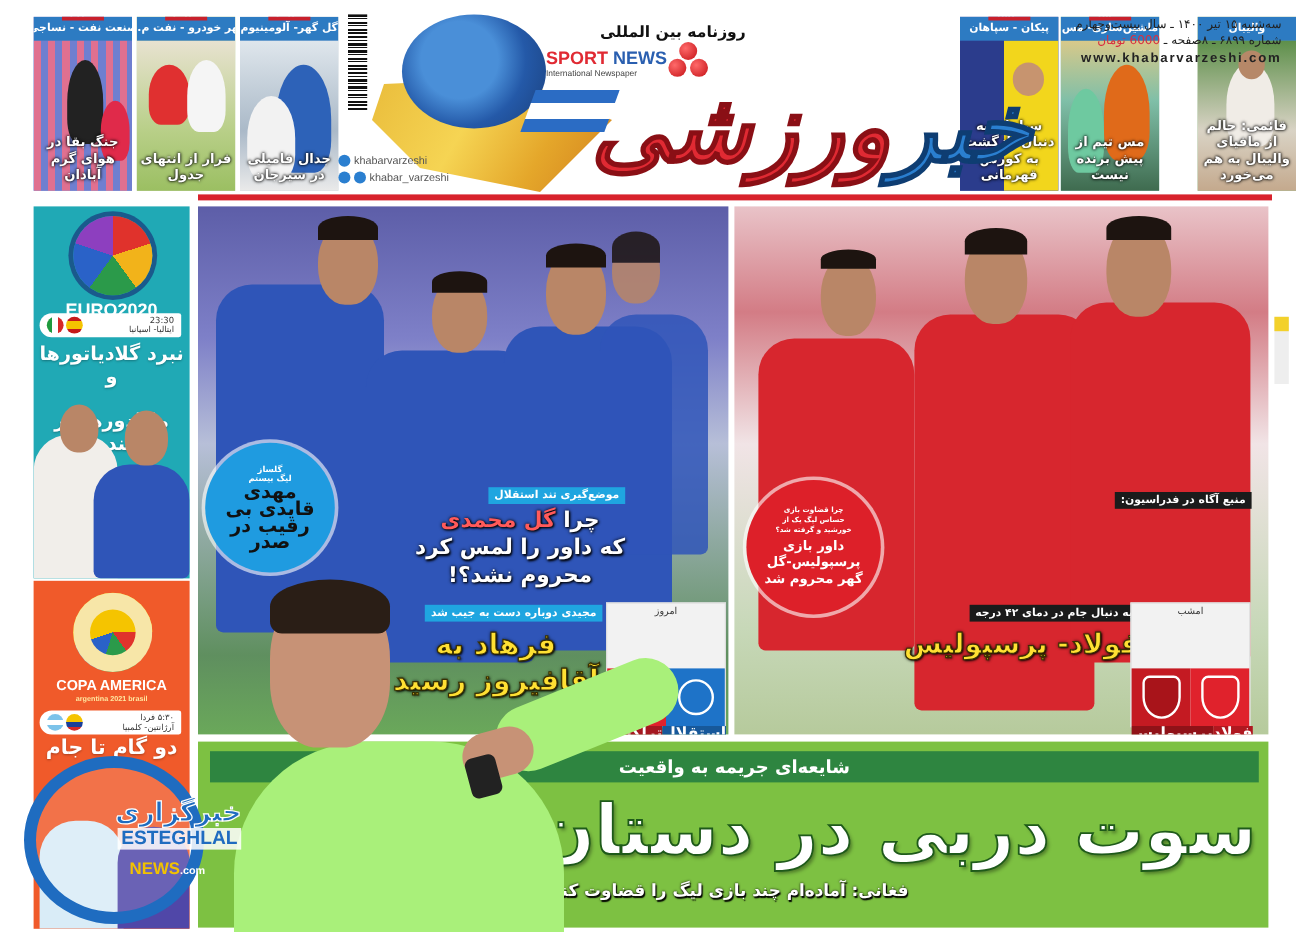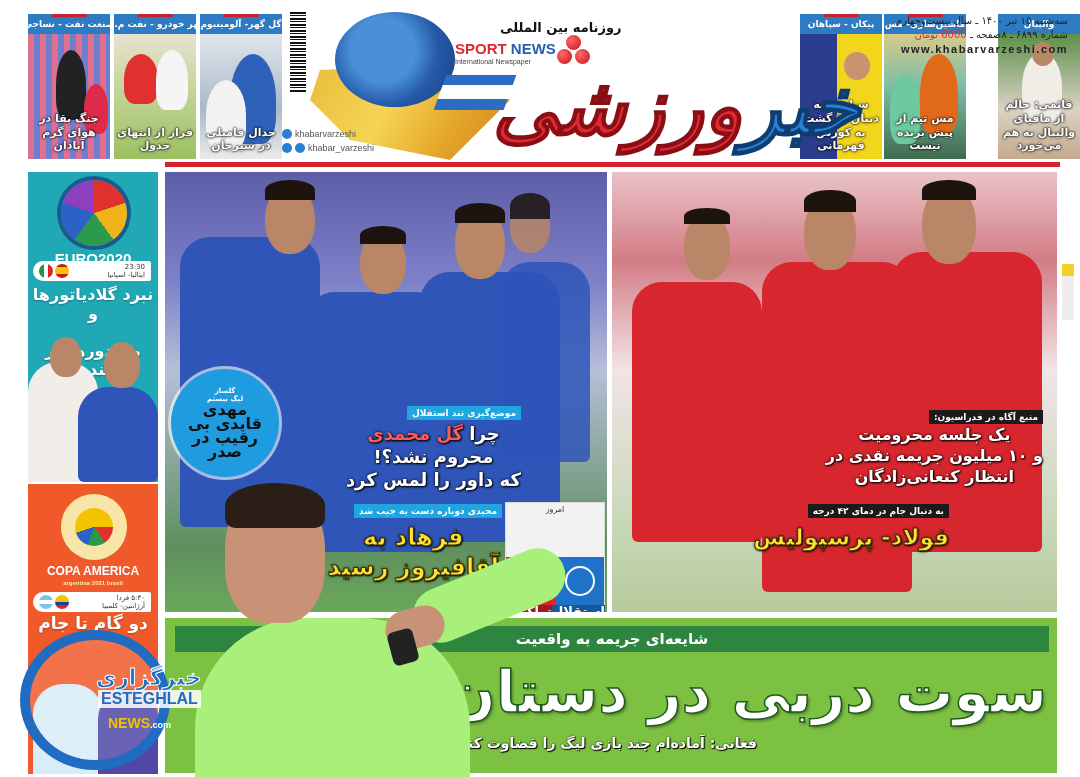--- a/index.html
+++ b/index.html
@@ -311,11 +311,6 @@
     </div>
 
   <div class="tag dark" style="right:14px;top:238px;">منبع آگاه در فدراسیون:</div>
-  <div class="hl" style="right:14px;top:252px;font-size:16px;line-height:21px;">
-    <div>یک جلسه محرومیت</div>
-    <div>و ۱۰ میلیون جریمه نقدی در</div>
-    <div>انتظار کنعانی‌زادگان</div>
-  </div>
 
   <div class="tag dark" style="right:108px;top:332px;">به دنبال جام در دمای ۴۲ درجه</div>
   <div class="hl yellow" style="right:108px;top:350px;font-size:23px;line-height:30px;">

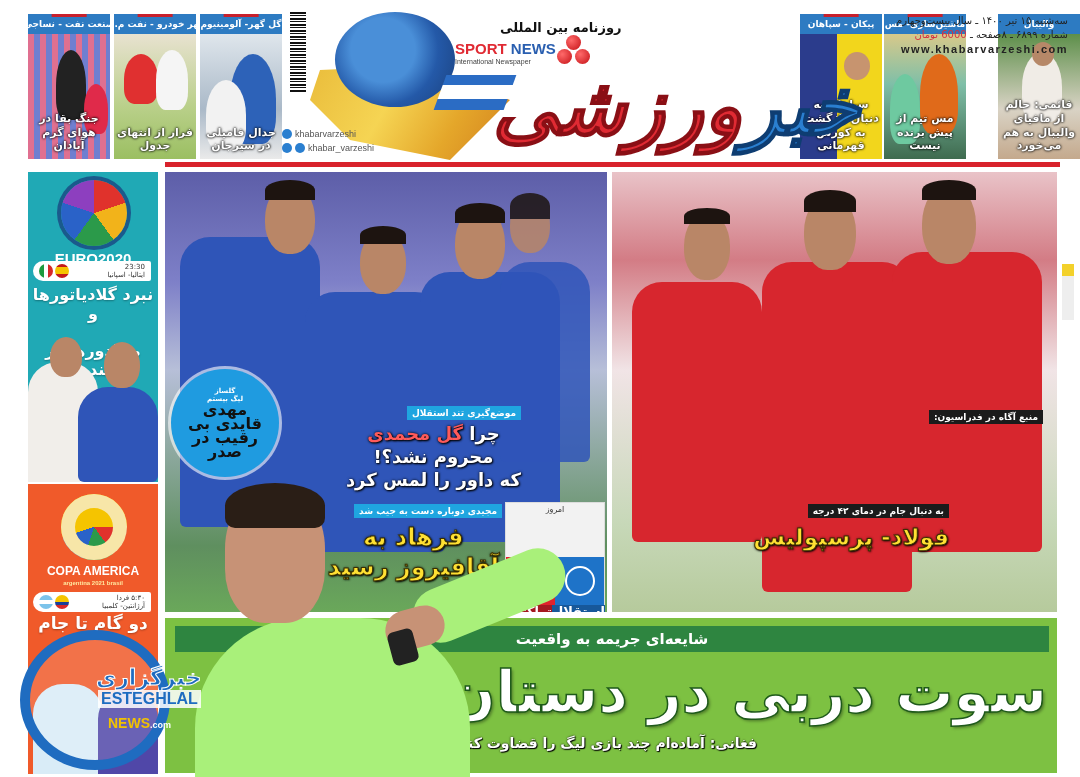--- a/index.html
+++ b/index.html
@@ -317,6 +317,10 @@
     <div>فولاد- پرسپولیس</div>
   </div>
 
+  <div class="circle-badge" style="left:10px;top:228px;width:112px;height:112px;background:#dd2029;">
+    <div style="font-size:6px;line-height:8px;width:70px;">چرا قضاوت بازی حساس لیگ یک از خورشید و گرفته شد؟</div>
+    <div style="font-size:11px;line-height:14px;width:90px;margin-top:2px;">داور بازی پرسپولیس-گل گهر محروم شد</div>
+  </div>
 
 </div>
 

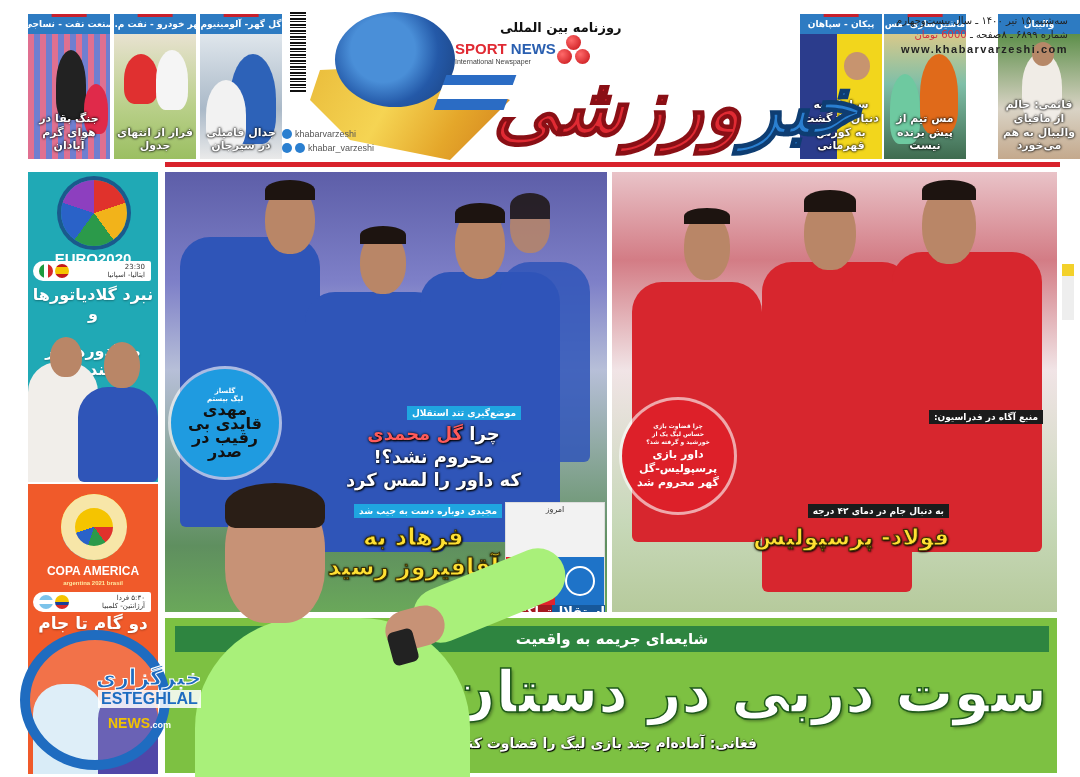--- a/index.html
+++ b/index.html
@@ -268,8 +268,8 @@
   <div class="tag blue" style="right:86px;top:234px;">موضع‌گیری تند استقلال</div>
   <div class="hl" style="right:86px;top:250px;font-size:18px;line-height:23px;">
     <div><span>چرا</span> <span class="accent">گل محمدی</span></div>
+    <div>که داور را لمس کرد</div>
     <div>محروم نشد؟!</div>
-    <div>که داور را لمس کرد</div>
   </div>
 
   <div class="tag blue" style="right:105px;top:332px;">مجیدی دوباره دست به جیب شد</div>

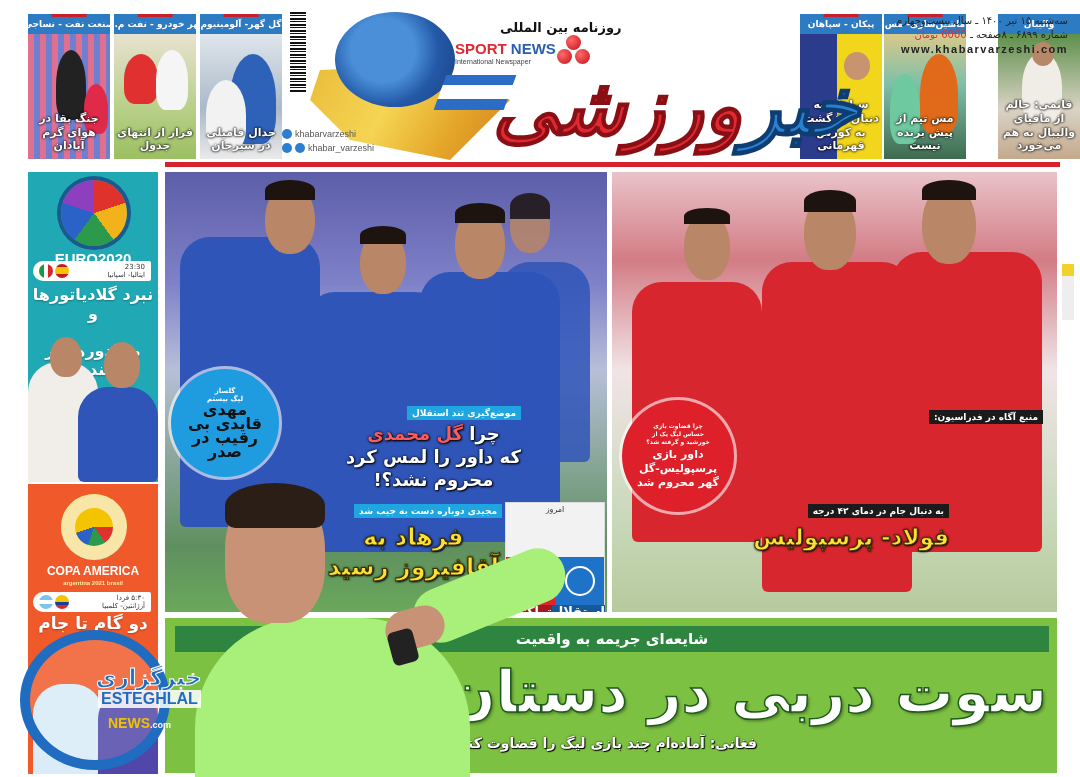--- a/index.html
+++ b/index.html
@@ -322,6 +322,22 @@
     <div style="font-size:11px;line-height:14px;width:90px;margin-top:2px;">داور بازی پرسپولیس-گل گهر محروم شد</div>
   </div>
 
+  <div class="scorebox" style="left:330px;top:330px;">
+    <div class="when">امشب</div>
+    <div class="teams">
+      <div style="background:#c41a22;">
+          <span class="crest" style="background:#a8141a;"></span>
+        </div>
+      <div style="background:#e0222c;">
+          <span class="crest" style="background:#e0222c;"></span>
+        </div>
+    </div>
+    <div class="names">
+      <div style="background:#901218;">پرسپولیس</div>
+      <div style="background:#b01820;">فولاد</div>
+    </div>
+    <div class="time">21:10</div>
+  </div>
 </div>
 
 <div class="vert-credit">

